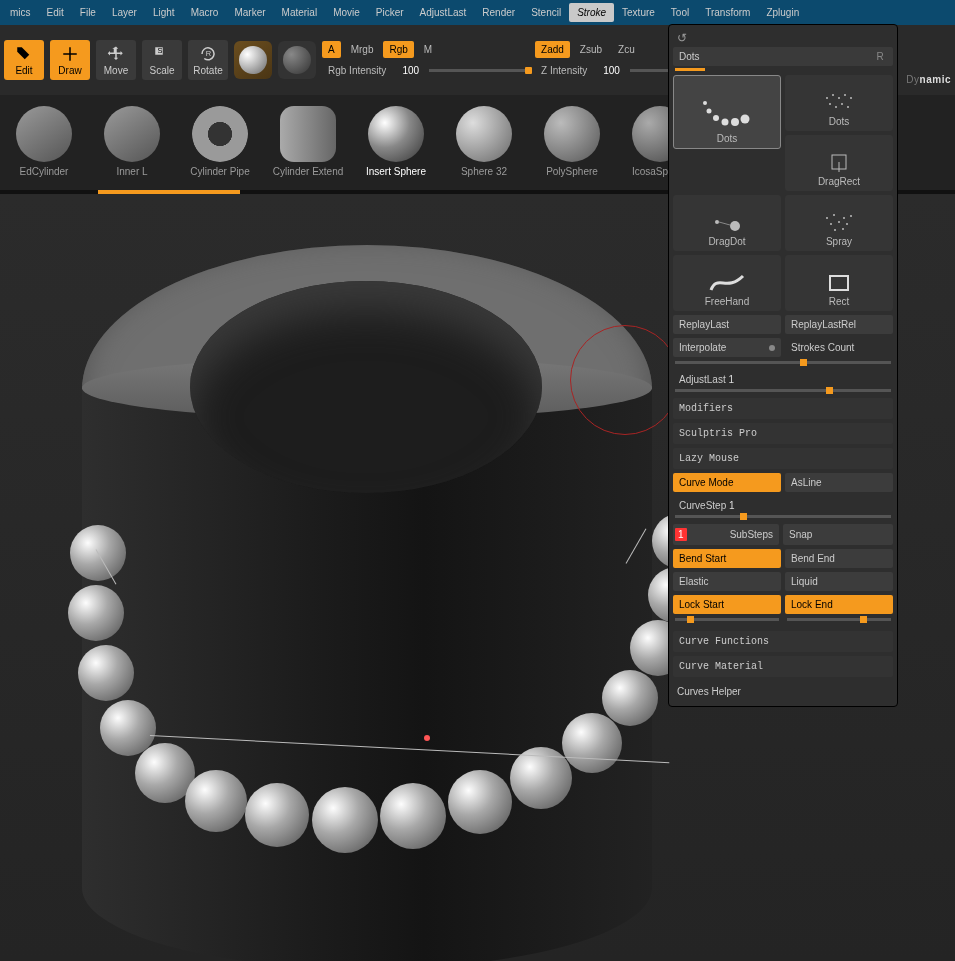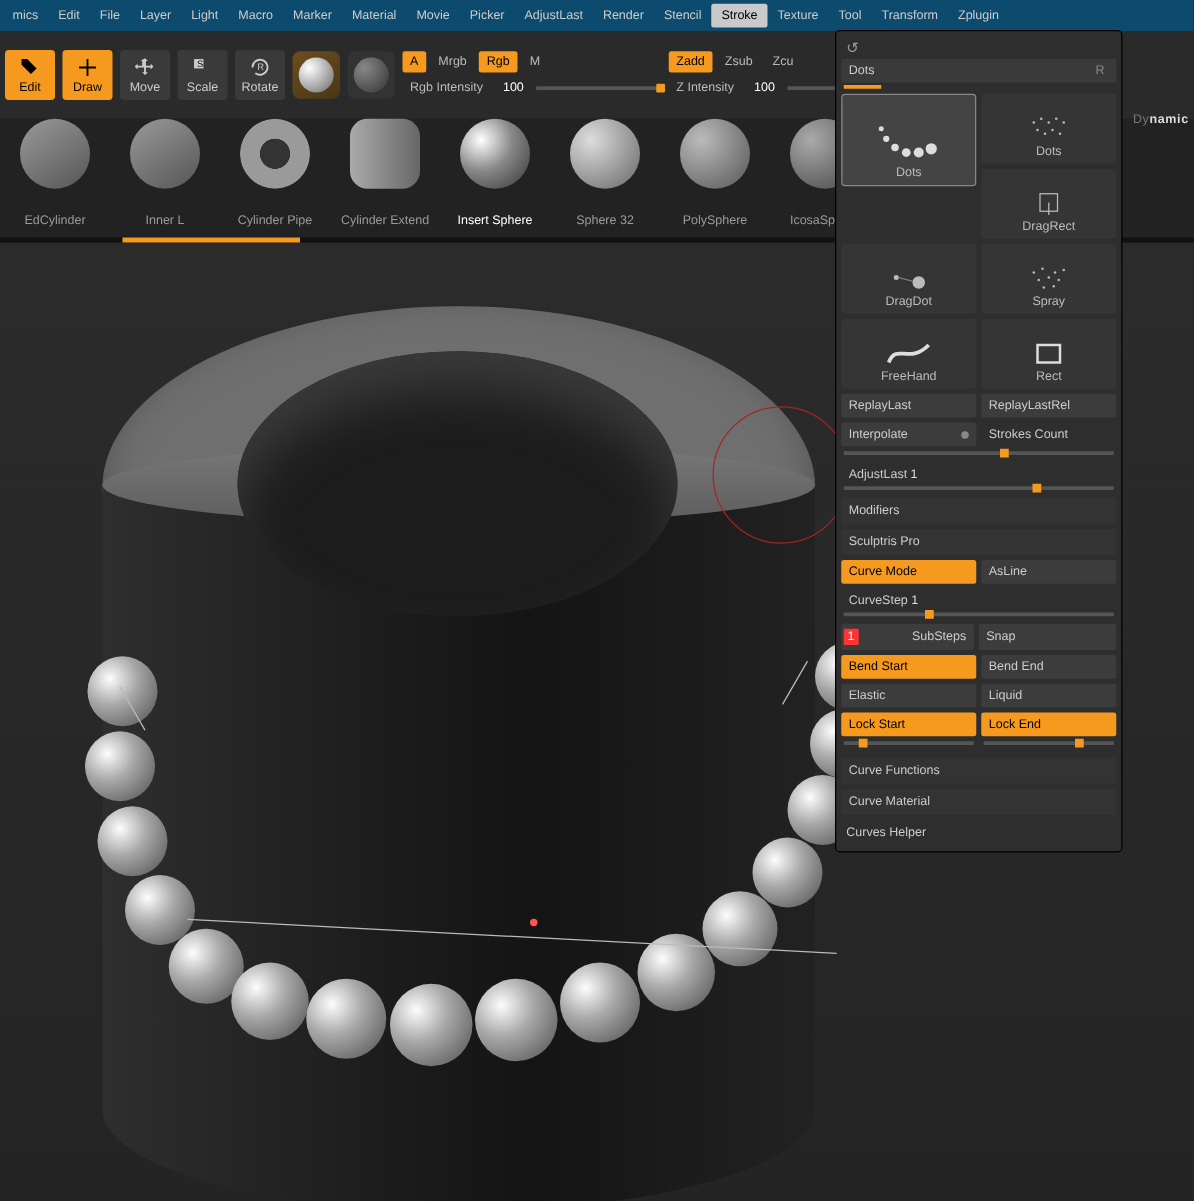--- a/index.html
+++ b/index.html
@@ -8,7 +8,7 @@
   
   .menubar { display: flex; background: #0c4a6e; height: 25px; align-items: center; padding: 0 2px; }
   .menuitem { padding: 4px 8px; color: #ccc; cursor: pointer; }
-  .menuitem.active { background: #c9c9c9; color: #000; border-radius: 2px; }
+  .menuitem.active { background: #c9c9c9; color: #000; border-radius: 2px; font-style: italic; }
 
   
   .toolbar { display: flex; align-items: center; background: #2a2a2a; padding: 6px 4px; gap: 6px; height: 70px; }

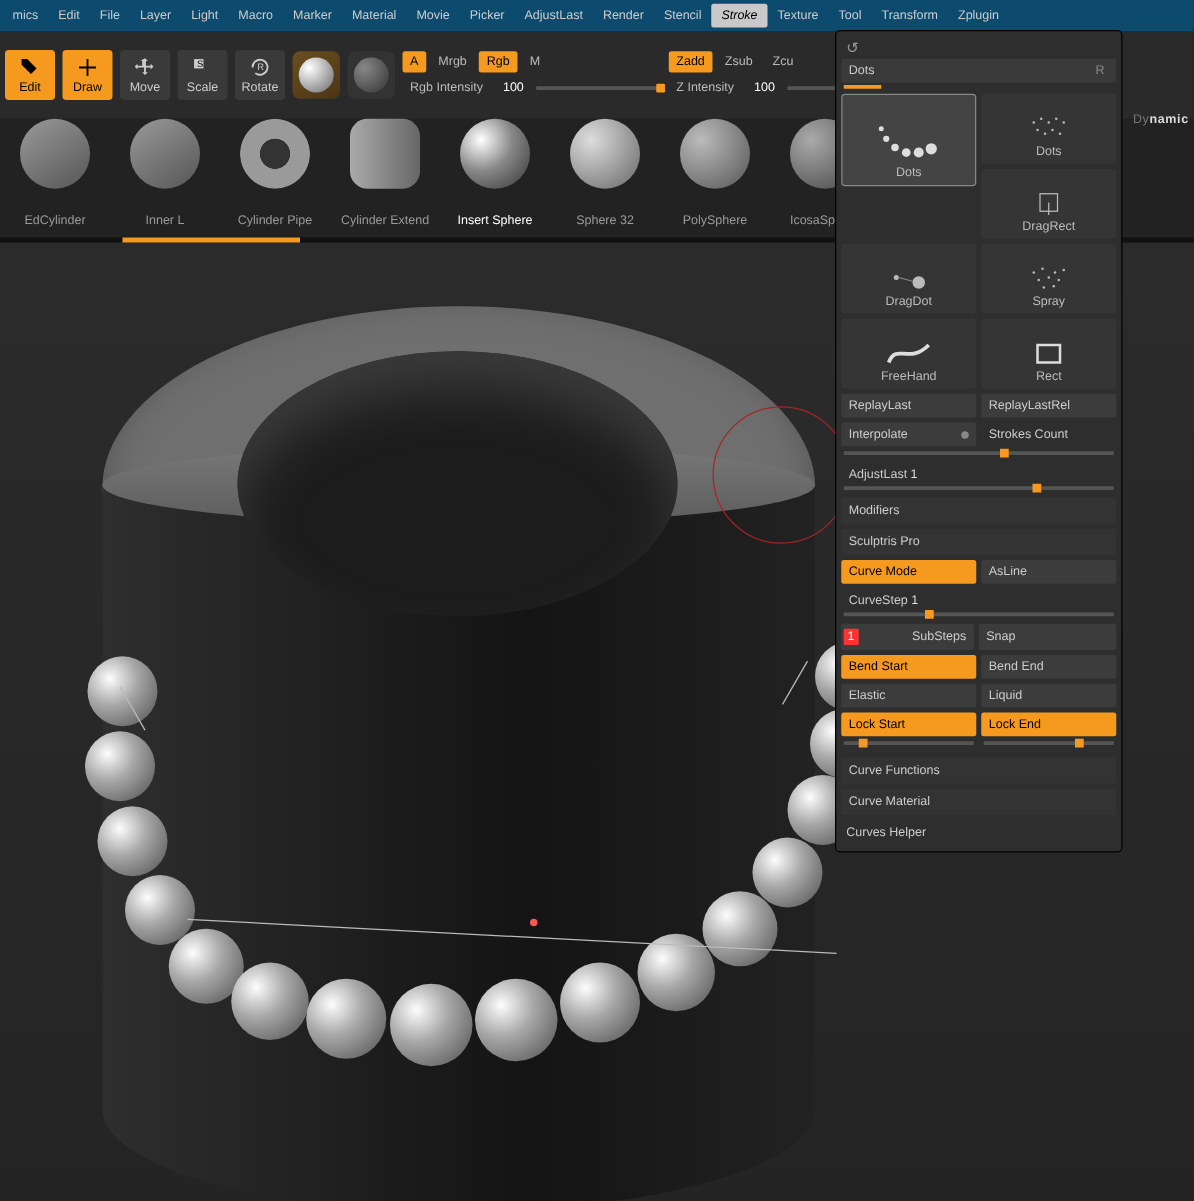--- a/index.html
+++ b/index.html
@@ -27,7 +27,7 @@
   .slider-row { display:flex; align-items:center; gap:4px; }
   .slider-track { width:100px; height:3px; background:#555; position:relative; }
   .slider-knob { position:absolute; top:-2px; right:-3px; width:7px;height:7px; background:#f59a1e; border-radius:1px;}
-  .dynamic-tag { position:absolute; top:90px; right:4px; font-size:9px; color:#aaa; letter-spacing:0.5px;margin-left:16px;}
+  .dynamic-tag { position:absolute; top:74px; right:4px; font-size:9px; color:#aaa; letter-spacing:0.5px;margin-left:16px;}
   .dynamic-tag b{font-weight:bold;color:#ddd;}
 
   

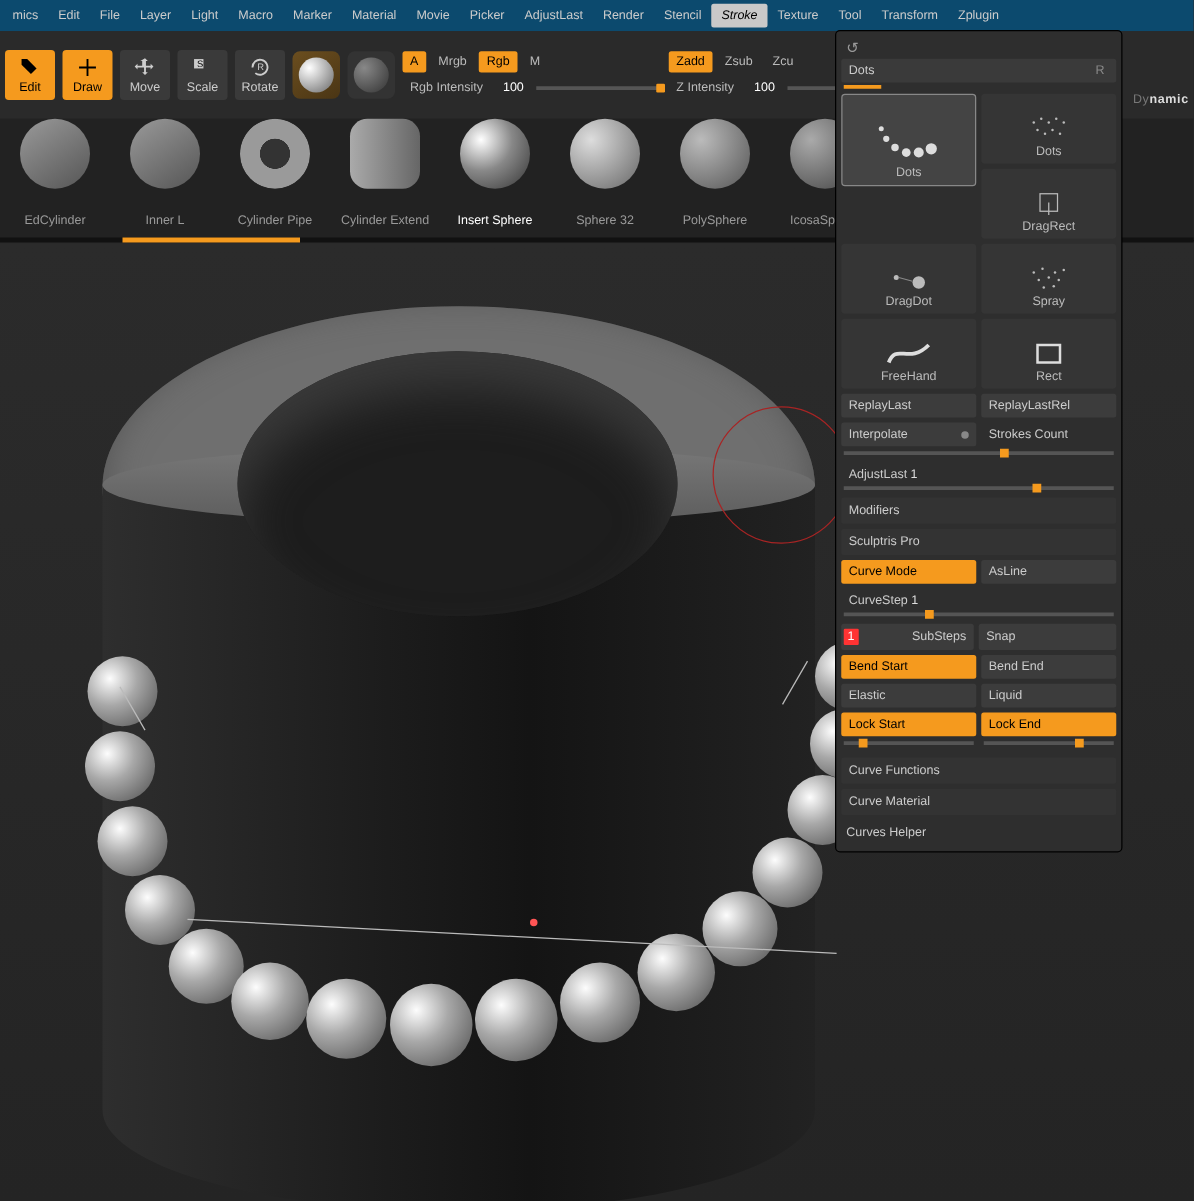--- a/index.html
+++ b/index.html
@@ -32,7 +32,7 @@
 
   
   .brush-shelf { display:flex; background:#222; height:98px; align-items:stretch; border-bottom:1px solid #000;}
-  .brush-item { width:88px; display:flex; flex-direction:column; align-items:center; justify-content:flex-start; gap:20px; padding-bottom:4px;}
+  .brush-item { width:88px; display:flex; flex-direction:column; align-items:center; justify-content:center; gap:4px; padding-bottom:4px;}
   .brush-thumb { width:56px; height:56px; border-radius:50%; }
   .brush-item.selected .brush-label { color:#fff; }
   .brush-label{ font-size:10px; color:#9a9a9a; white-space:nowrap;}

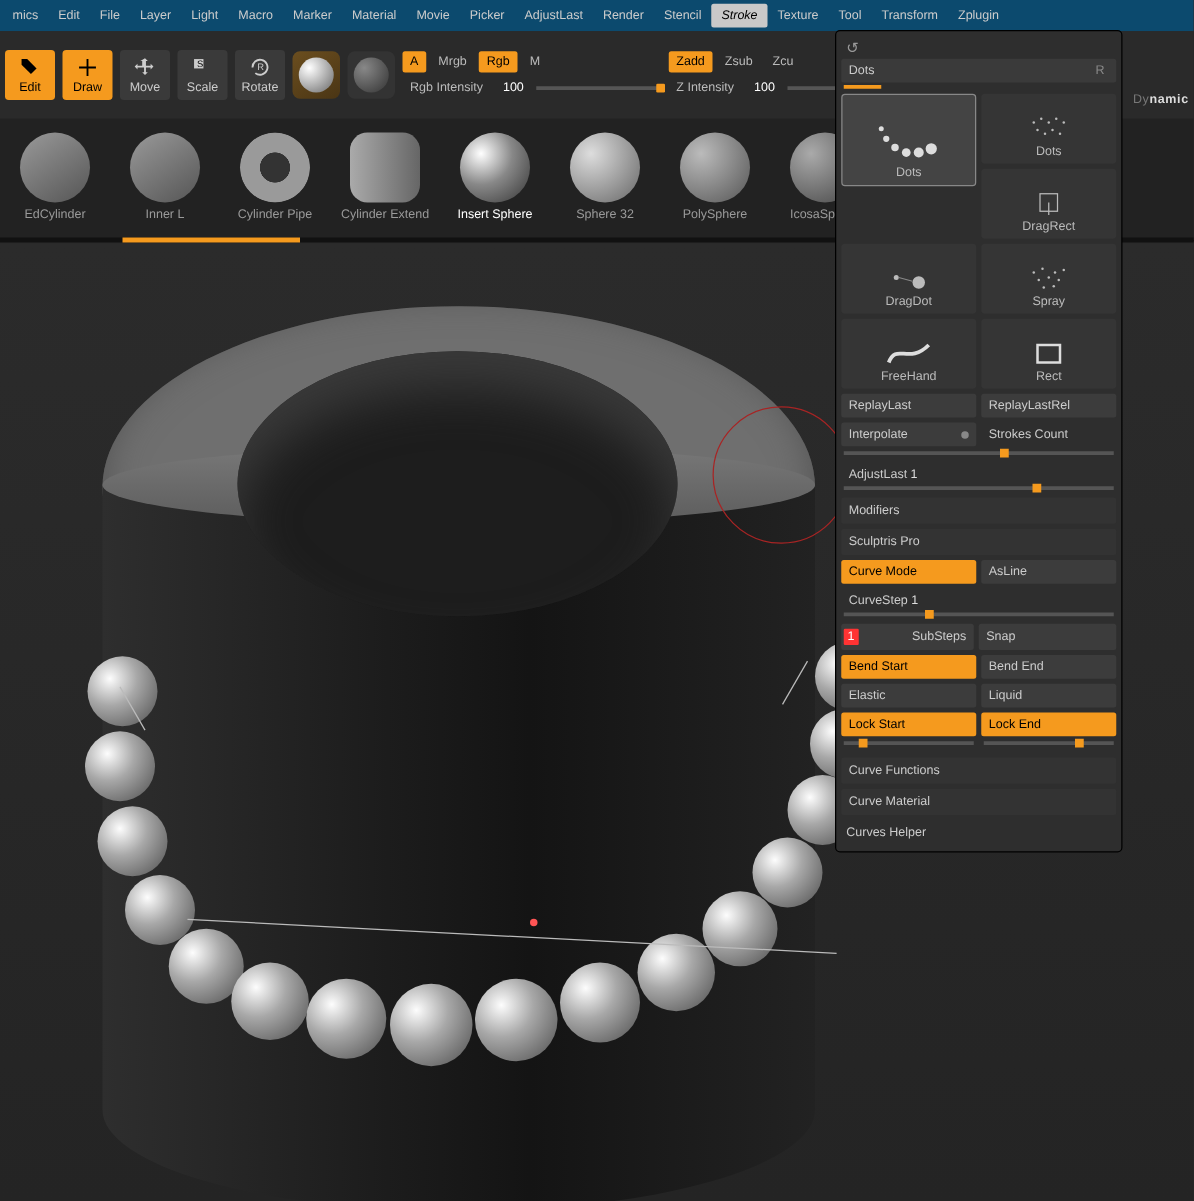--- a/index.html
+++ b/index.html
@@ -61,7 +61,7 @@
   .mini-slider{ height:3px; background:#555; position:relative; margin:0 2px 6px;}
   .mini-slider .k{position:absolute;top:-2px;width:7px;height:7px;background:#f59a1e;}
 
-  .section-label{ padding:5px 6px; color:#ccc; background:#333; border-radius:2px; margin-bottom:4px; display:block;}
+  .section-label{ padding:5px 6px; color:#ccc; background:#333; border-radius:2px; margin-bottom:4px; display:block;font-family:Liberation Mono, monospace;}
   .section-label.bullet::before{content:"● "; color:#f59a1e; font-size:8px;}
   .loose-label{padding:5px 4px; color:#ccc; display:block; margin-top:4px;}
 

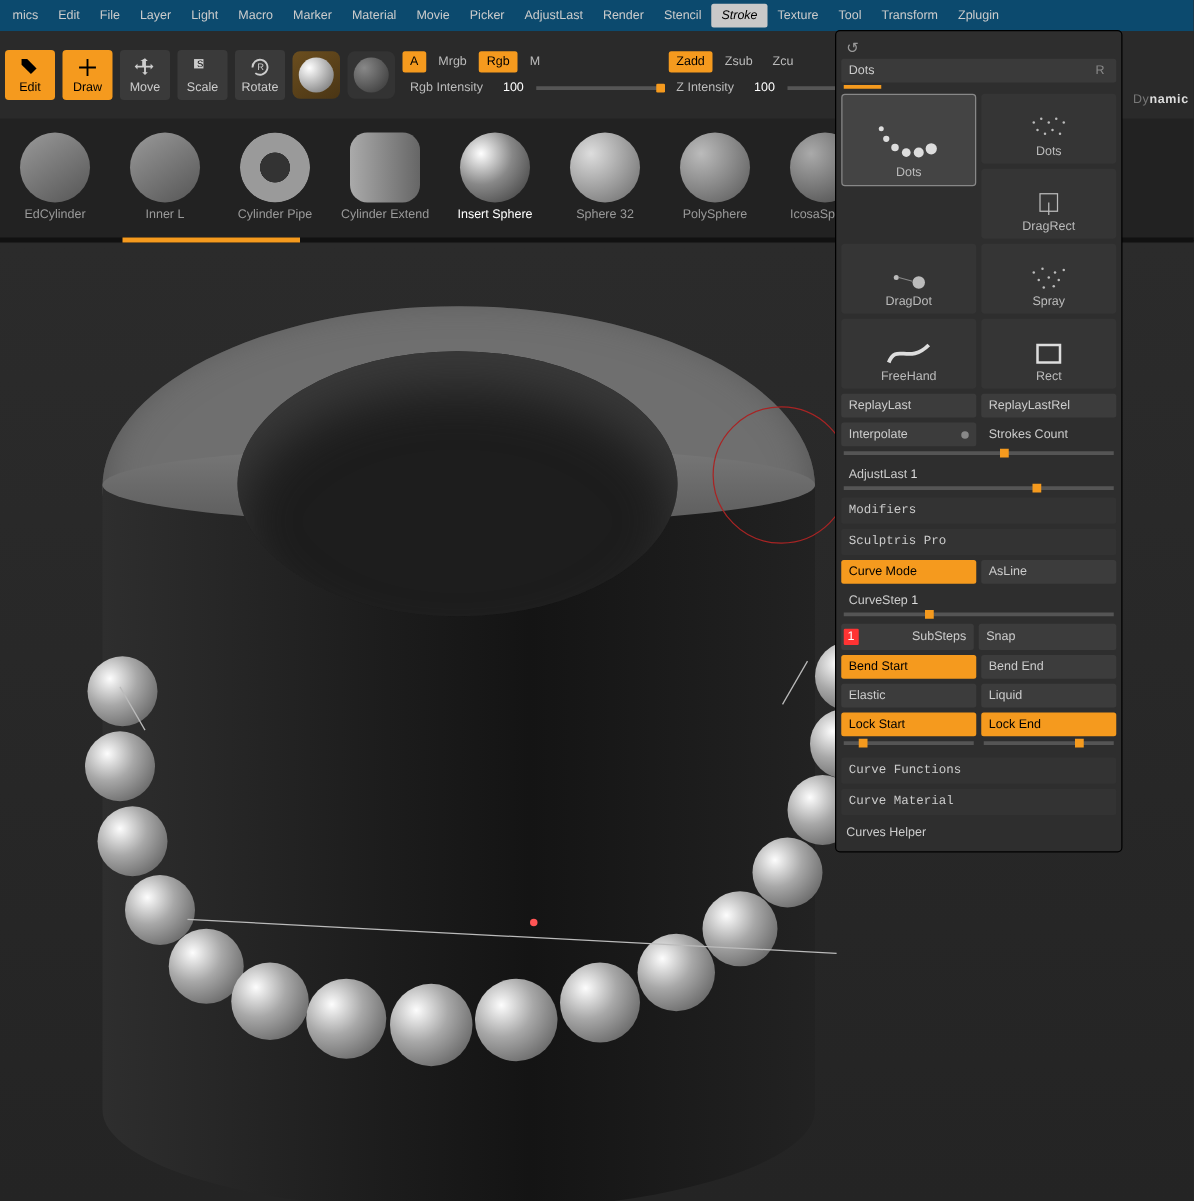--- a/index.html
+++ b/index.html
@@ -363,6 +363,7 @@
 
   <span class="section-label">Modifiers</span>
   <span class="section-label">Sculptris Pro</span>
+  <span class="section-label">Lazy Mouse</span>
 
   <div class="field-row">
     <div class="chip orange">Curve Mode</div>

